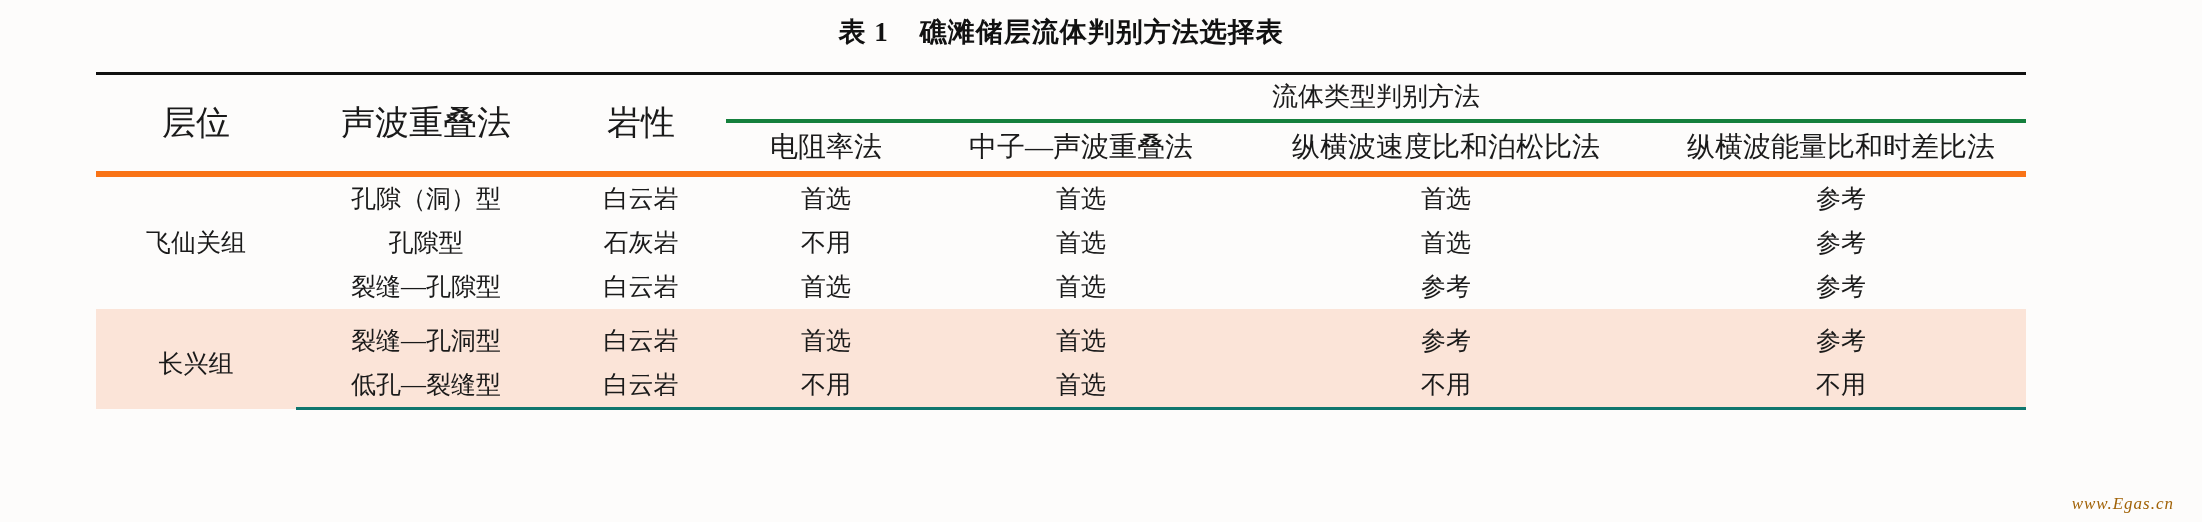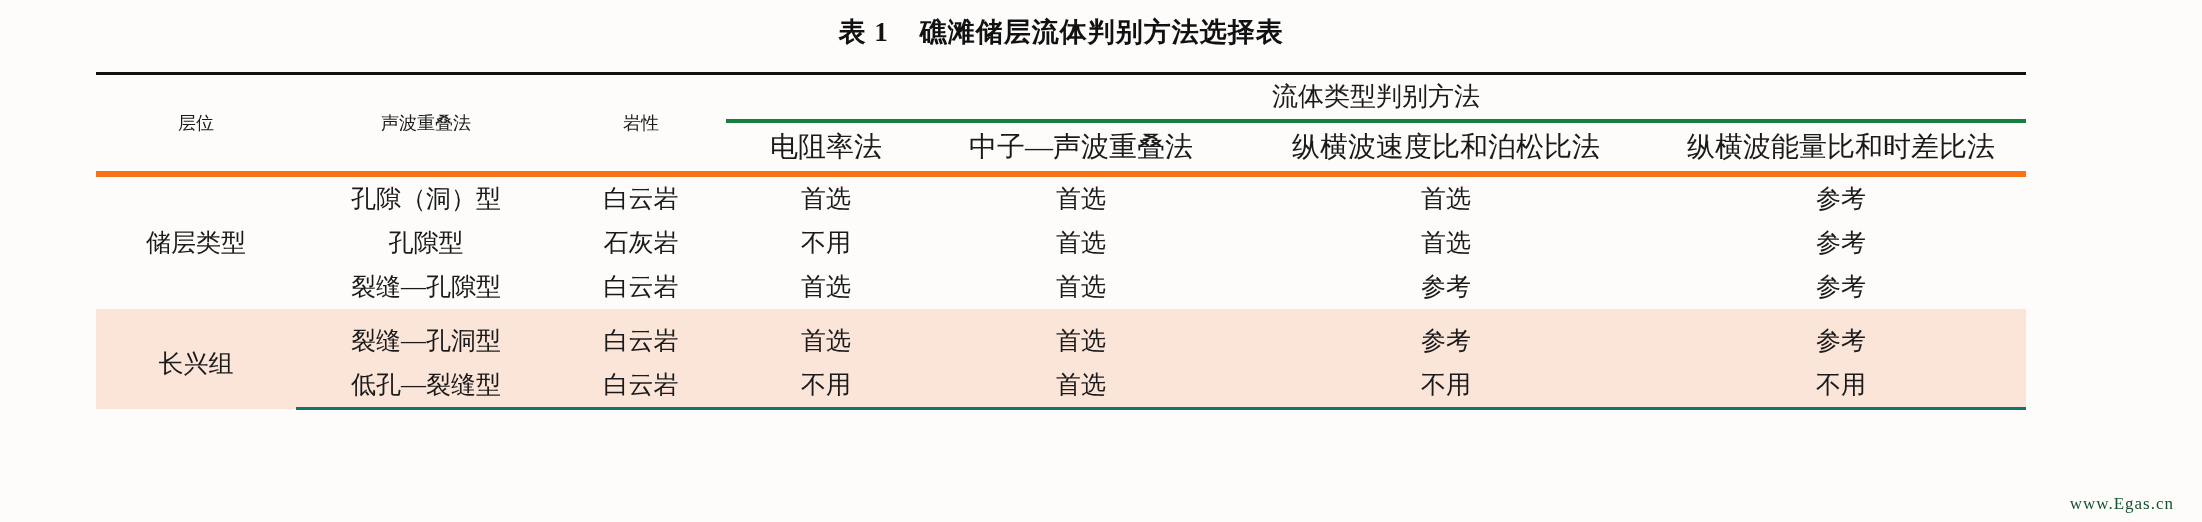--- a/index.html
+++ b/index.html
@@ -68,7 +68,7 @@
     border-bottom: 4px solid #15803d;
   }
   .hdr-span-left {
-    font-size: 18px;
+    font-size: 34px;
   }
   .sub-hdr {
     font-size: 28px;

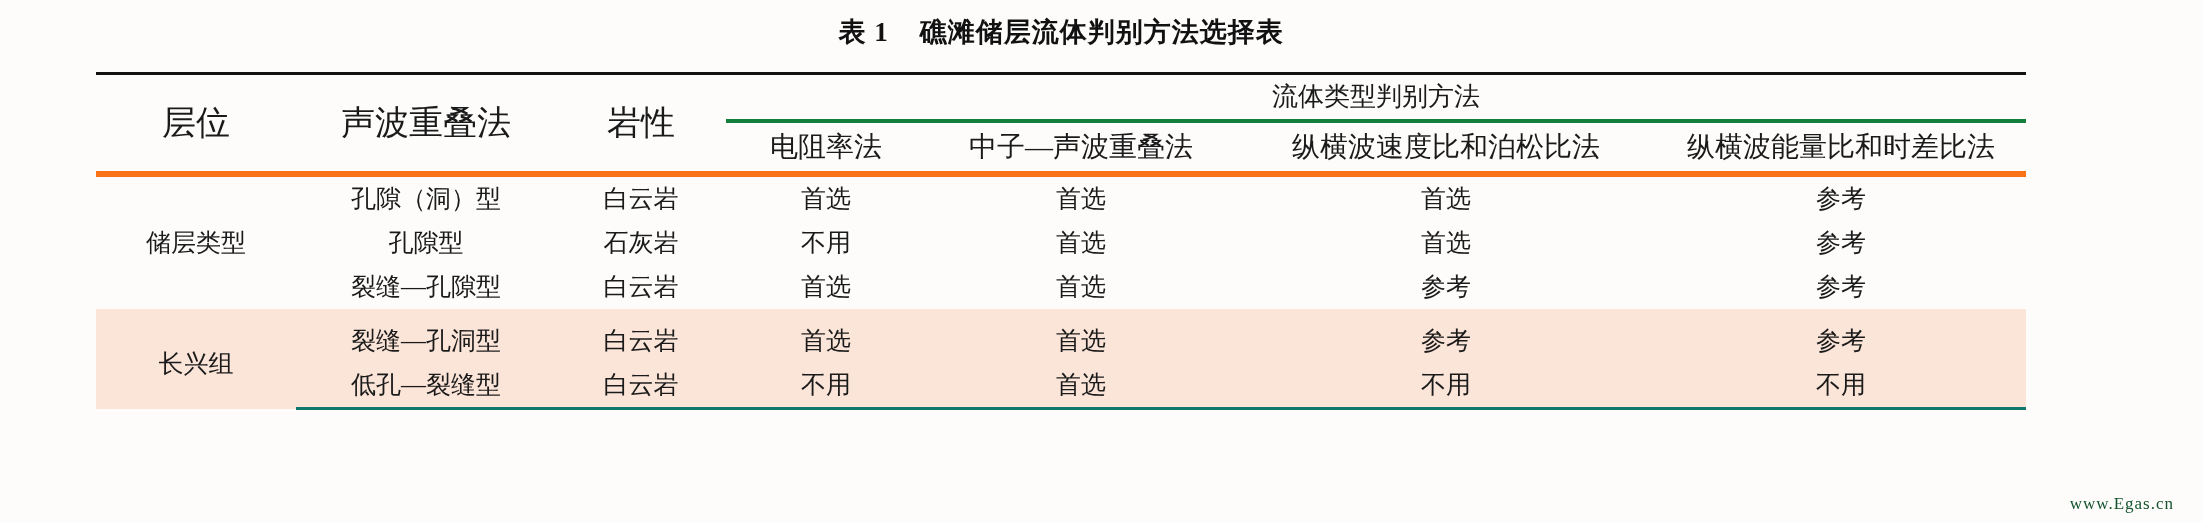--- a/index.html
+++ b/index.html
@@ -136,7 +136,7 @@
       </tr>
 
       <tr class="rule-mid">
-        <td rowspan="3" class="body-cell group-label">储层类型</td>
+        <td rowspan="3" class="body-cell group-label">飞仙关组</td>
         <td class="body-cell">孔隙（洞）型</td>
         <td class="body-cell">白云岩</td>
         <td class="body-cell">首选</td>

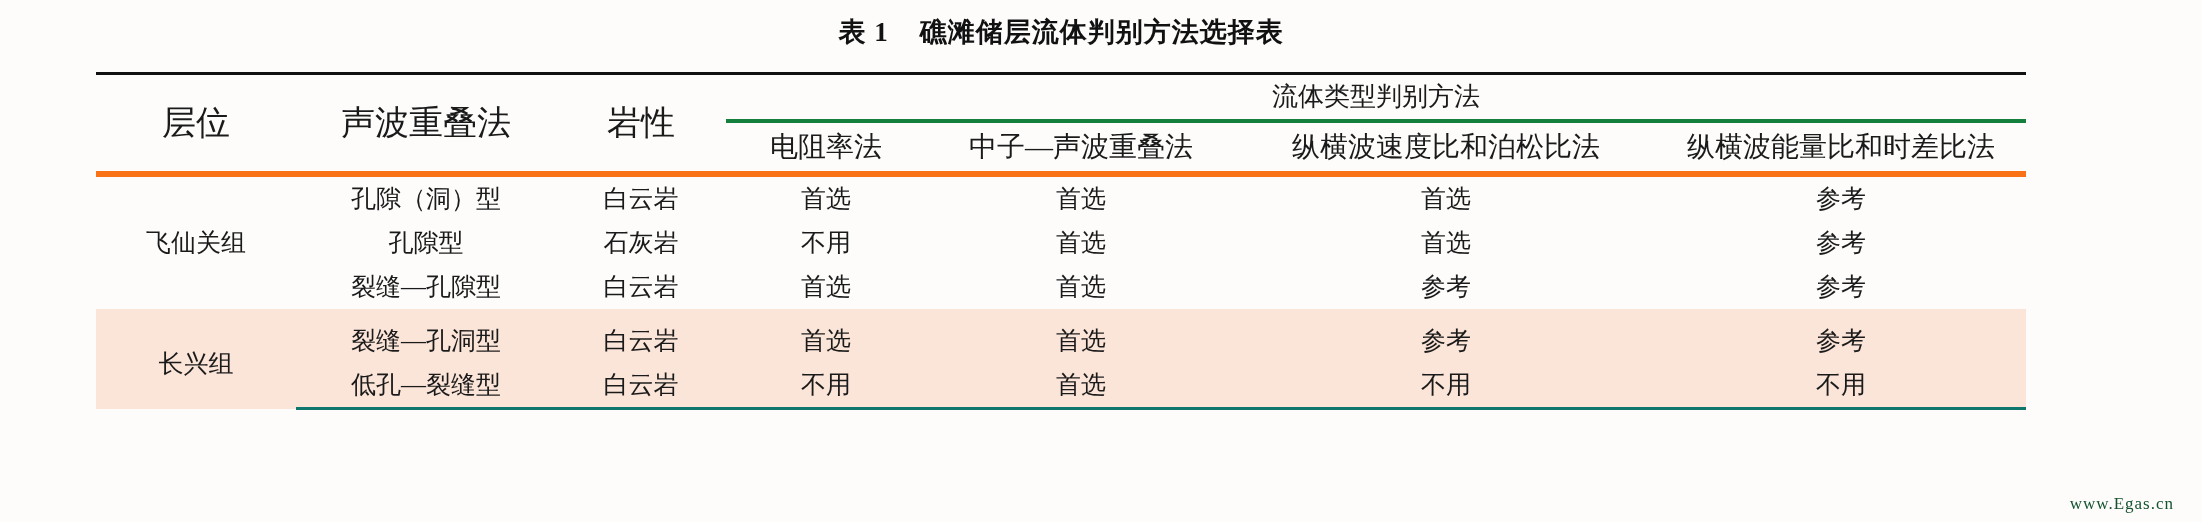--- a/index.html
+++ b/index.html
@@ -92,7 +92,8 @@
     bottom: 8px;
     font-family: "Liberation Serif", serif;
     font-size: 17px;
-    color: #14532d;
+    font-style: italic;
+    color: #a16207;
     letter-spacing: 1px;
     text-align: right;
   }

